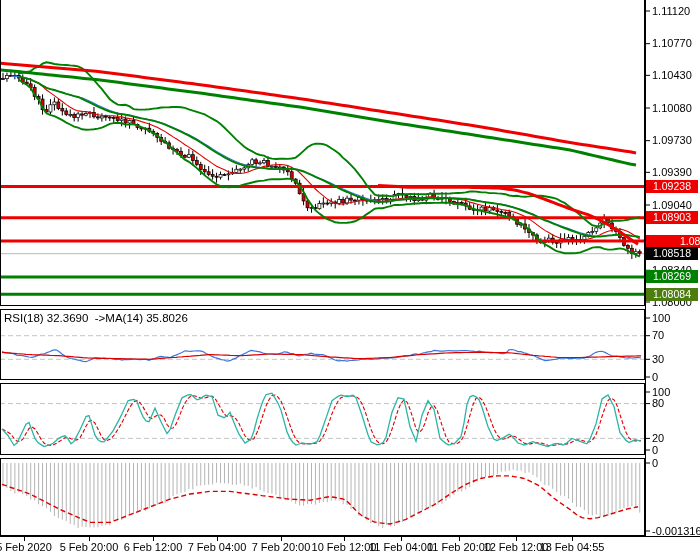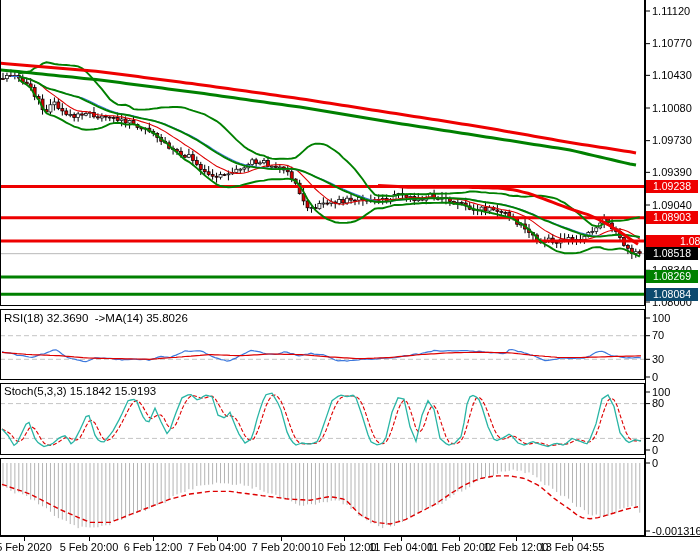--- a/index.html
+++ b/index.html
@@ -619,7 +619,7 @@
       <div class="badge" style="top: 211.278px; background: rgb(238, 0, 0);">1.08903</div>
       <div class="badge" style="top: 234.502px; background: rgb(238, 0, 0); padding-left: 27px;">1.08654</div>
       <div class="badge" style="top: 270.411px; background: rgb(0, 128, 0);">1.08269</div>
-      <div class="badge" style="top: 287.665px; background: #0c4a6e;">1.08084</div>
+      <div class="badge" style="top: 287.665px; background: #4d7c0f;">1.08084</div>
       <div class="badge" style="top: 247.187px; background: rgb(0, 0, 0);">1.08518</div>
     </div>
   <div id="time-axis">

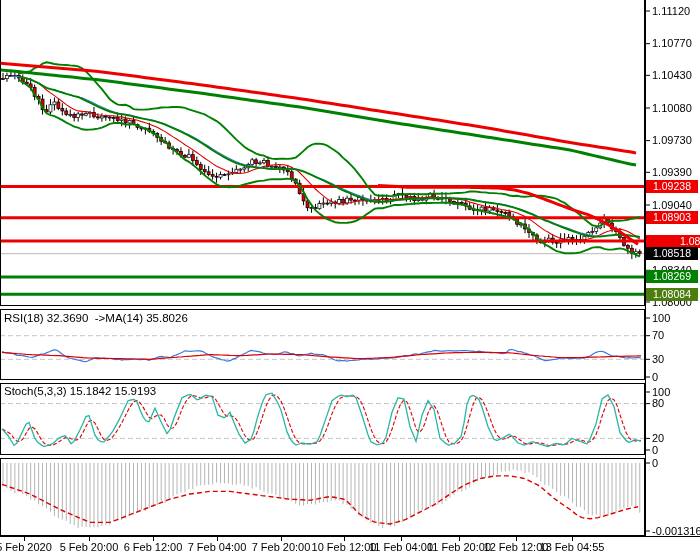--- a/index.html
+++ b/index.html
@@ -593,7 +593,6 @@
 
 
   <div class="panel-label" style="left:4px;top:312px">RSI(18) 32.3690  -&gt;MA(14) 35.8026</div>
-  <div class="panel-label" style="left:4px;top:385px">Stoch(5,3,3) 15.1842 15.9193</div>
 
   <div id="price-axis">
       <div class="ax-label" style="top: 4.5px;">1.11120</div>

